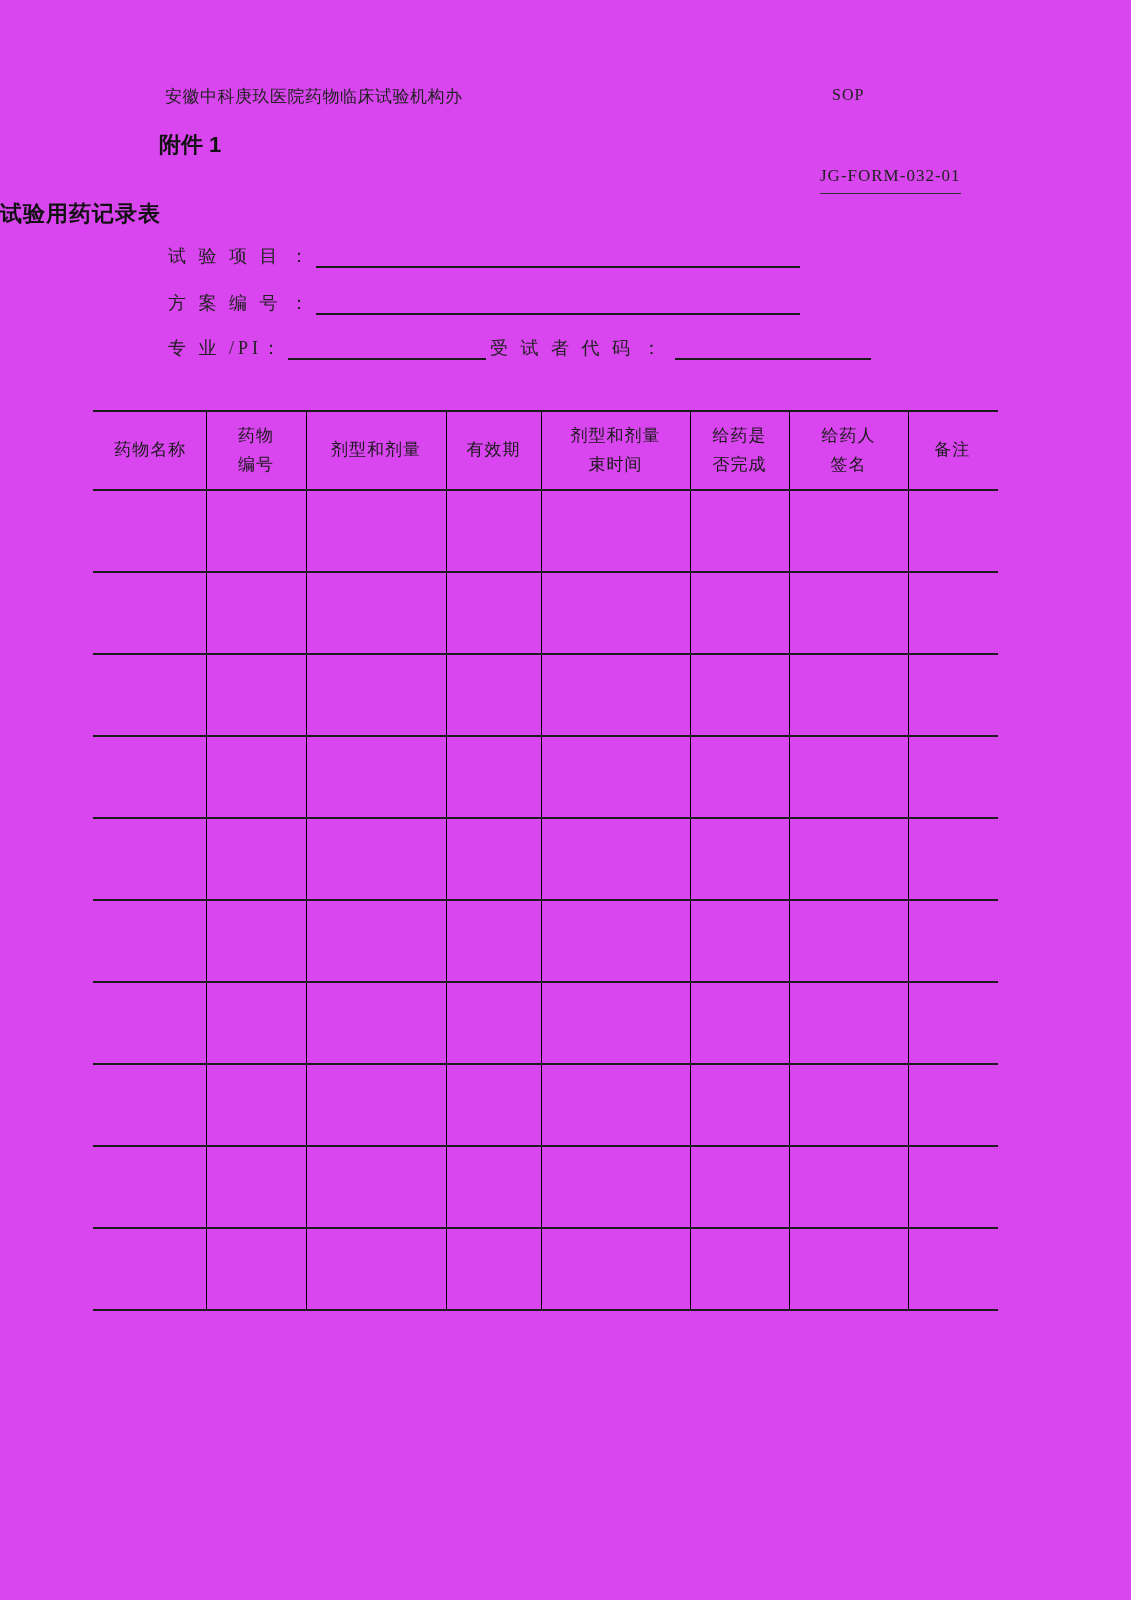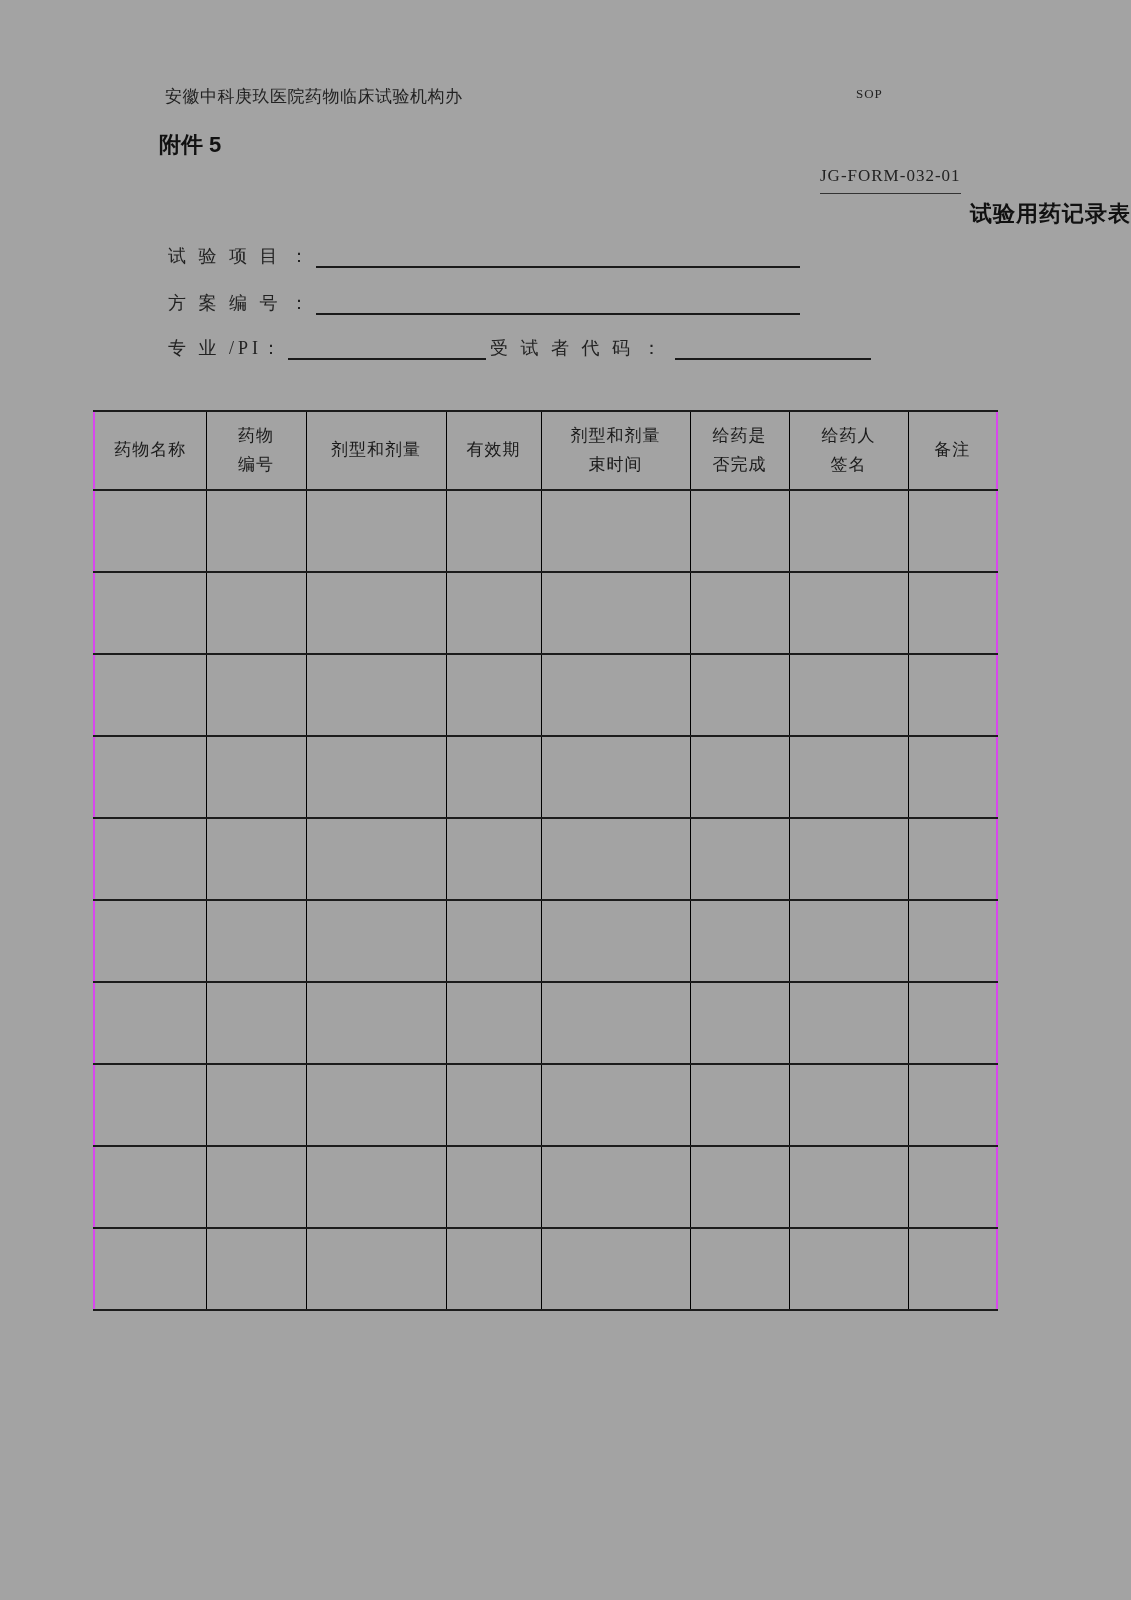--- a/index.html
+++ b/index.html
@@ -9,7 +9,7 @@
     position: relative;
     width: 1131px;
     height: 1600px;
-    background: #a3a3a3;
+    background: #d946ef;
     overflow: hidden;
   }
   .doc-header-left {

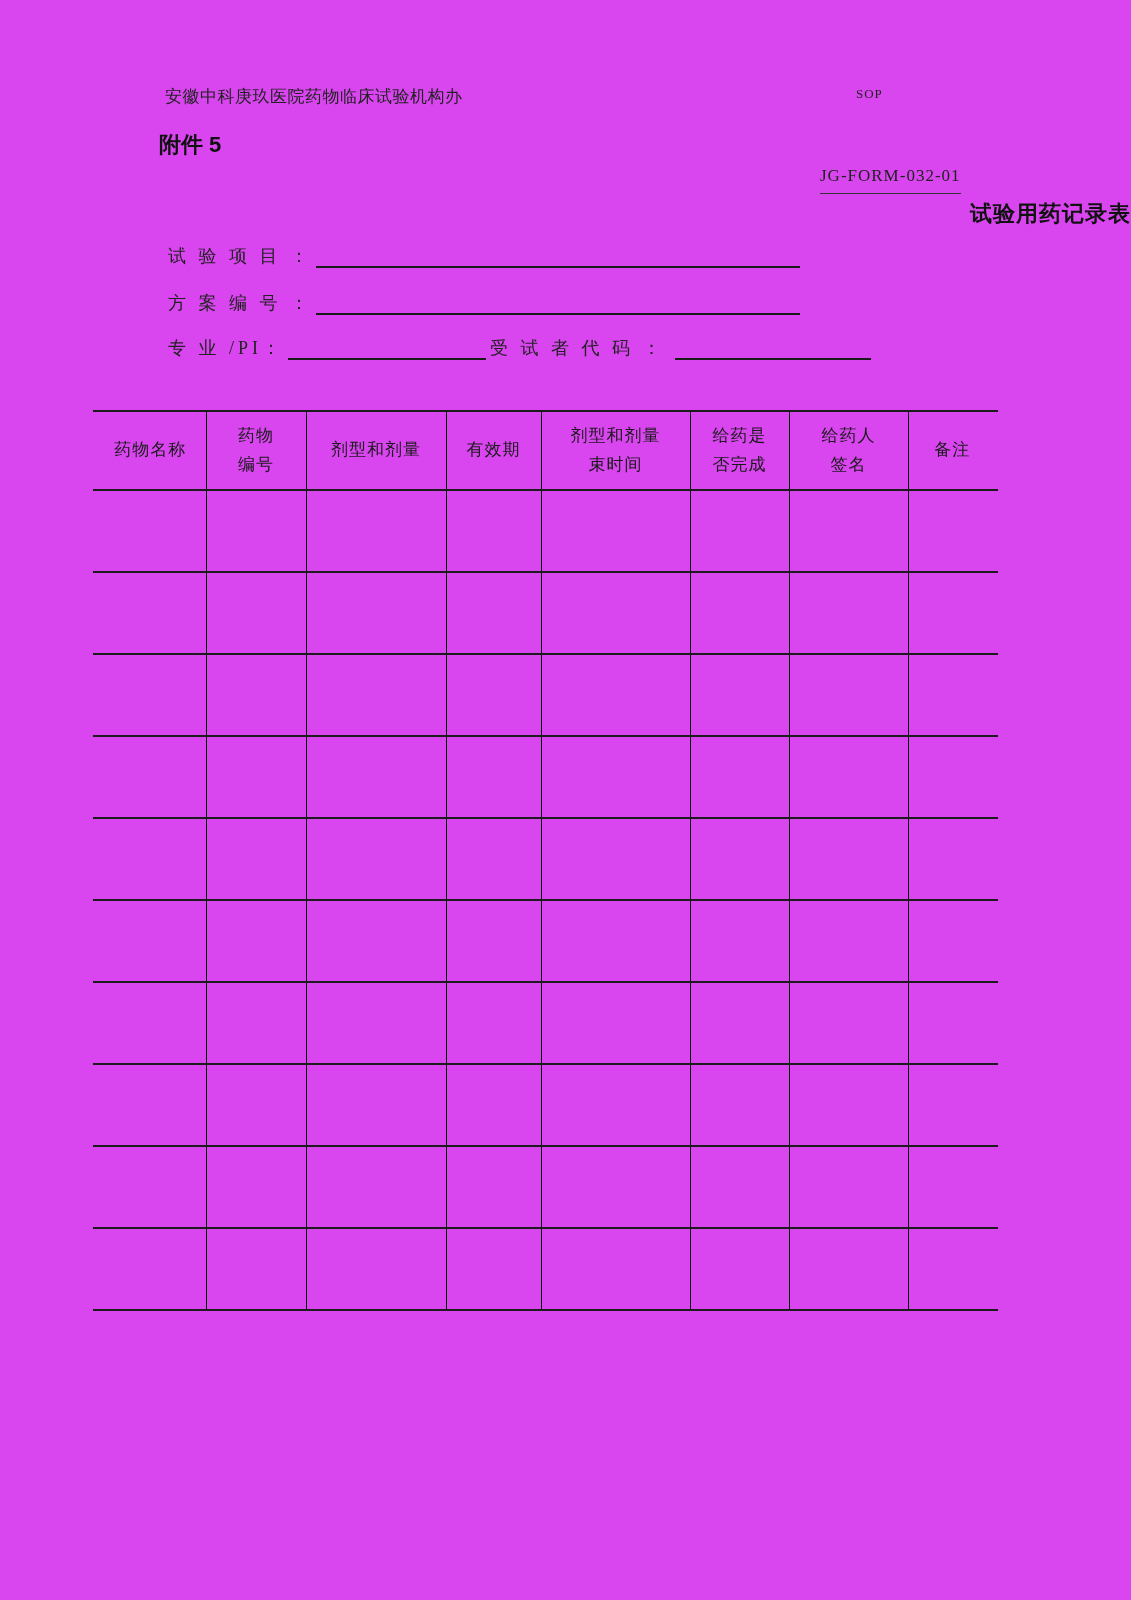--- a/index.html
+++ b/index.html
@@ -22,10 +22,9 @@
   .doc-header-right {
     position: absolute;
     left: 832px; top: 86px;
-    font-size: 13px;
+    font-size: 16px;
     letter-spacing: 1px;
     color: #222;
-    margin-left: 24px;
   }
   .attachment-label {
     position: absolute;

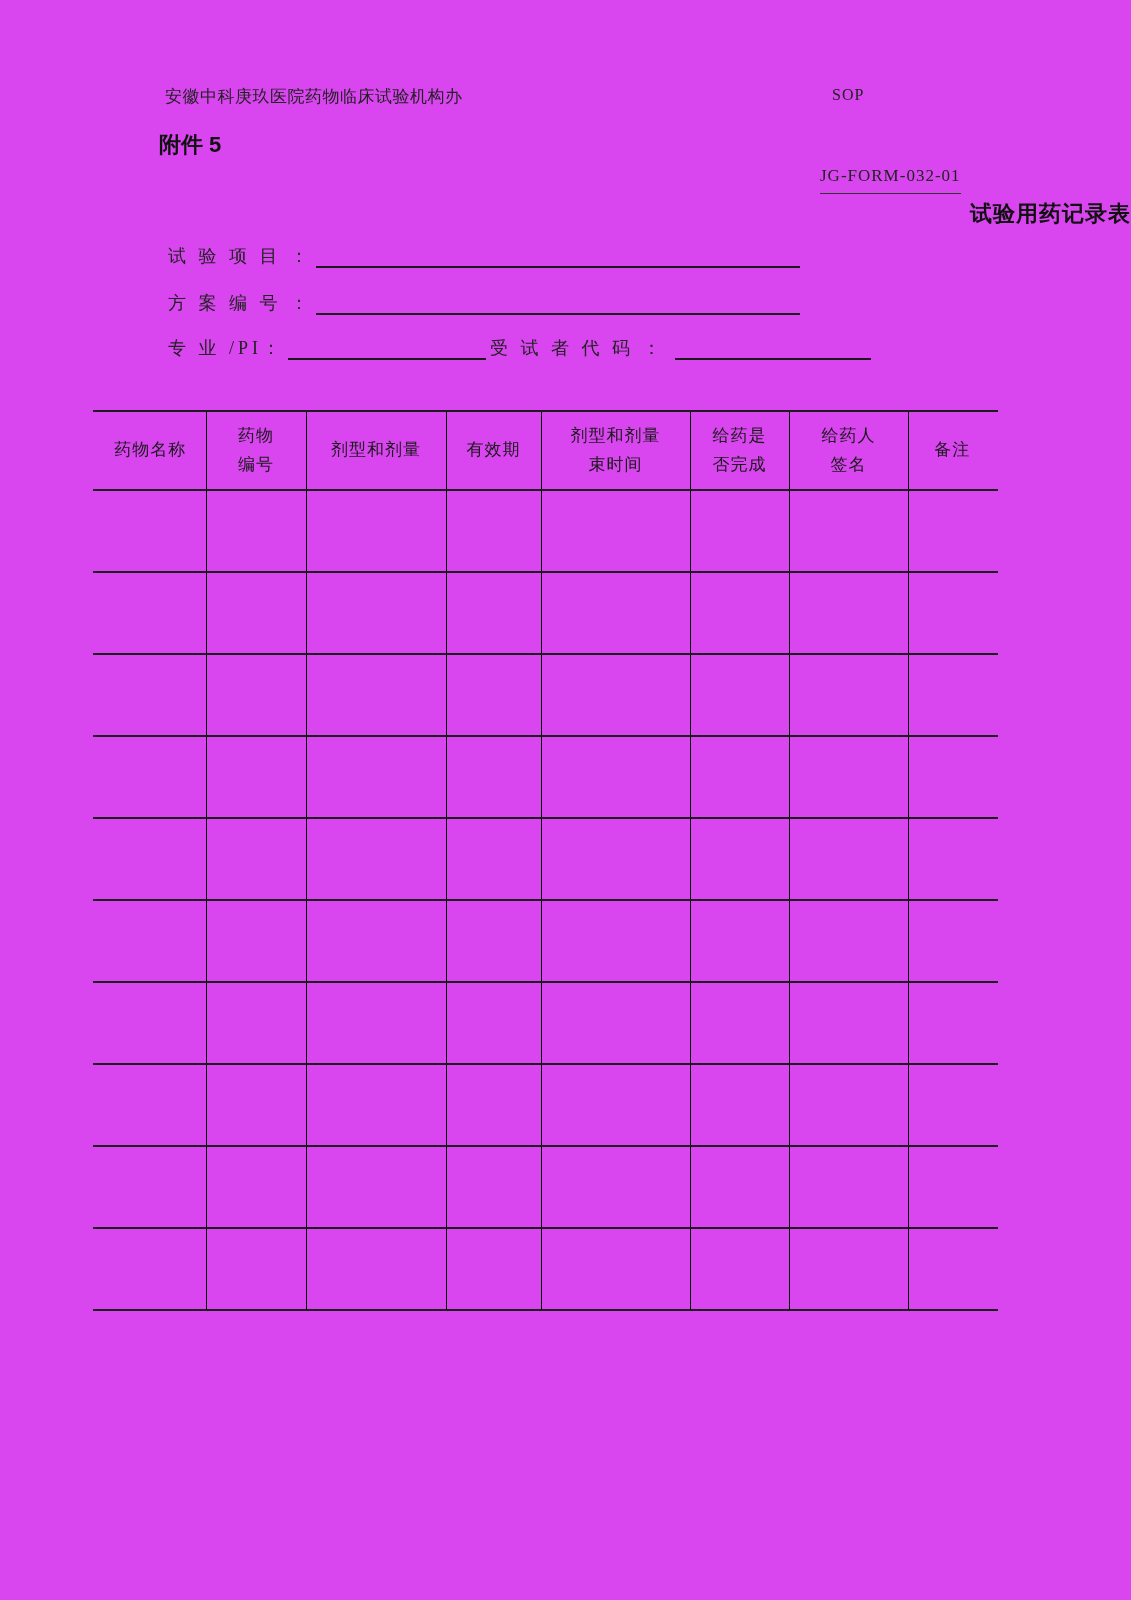--- a/index.html
+++ b/index.html
@@ -124,7 +124,7 @@
 
   <div class="doc-header-right">SOP</div>
 
-  <div class="attachment-label">附件 5</div>
+  <div class="attachment-label">附件 1</div>
 
   <div class="form-code">JG-FORM-032-01</div>
 

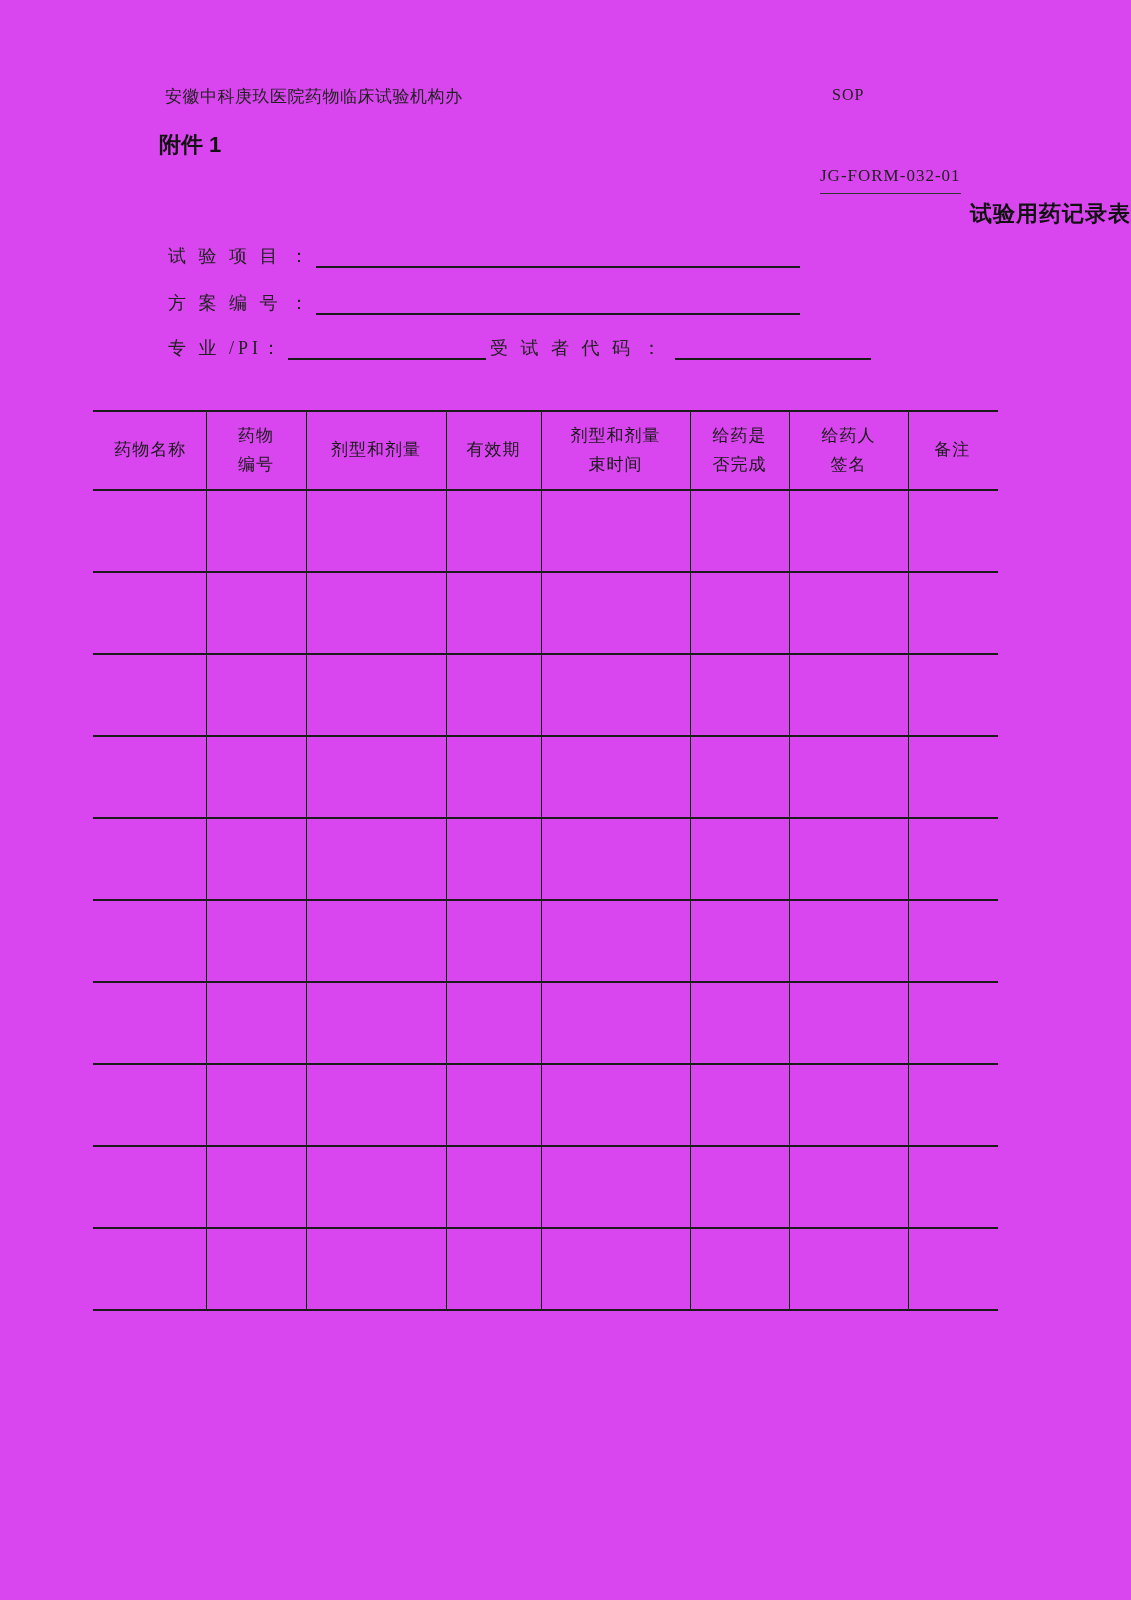--- a/index.html
+++ b/index.html
@@ -47,7 +47,7 @@
     position: absolute;
     left: 0; top: 199px;
     width: 1131px;
-    text-align: right;
+    text-align: left;
     font-family: "Liberation Sans", "DejaVu Sans", sans-serif;
     font-weight: 700;
     font-size: 22px;

